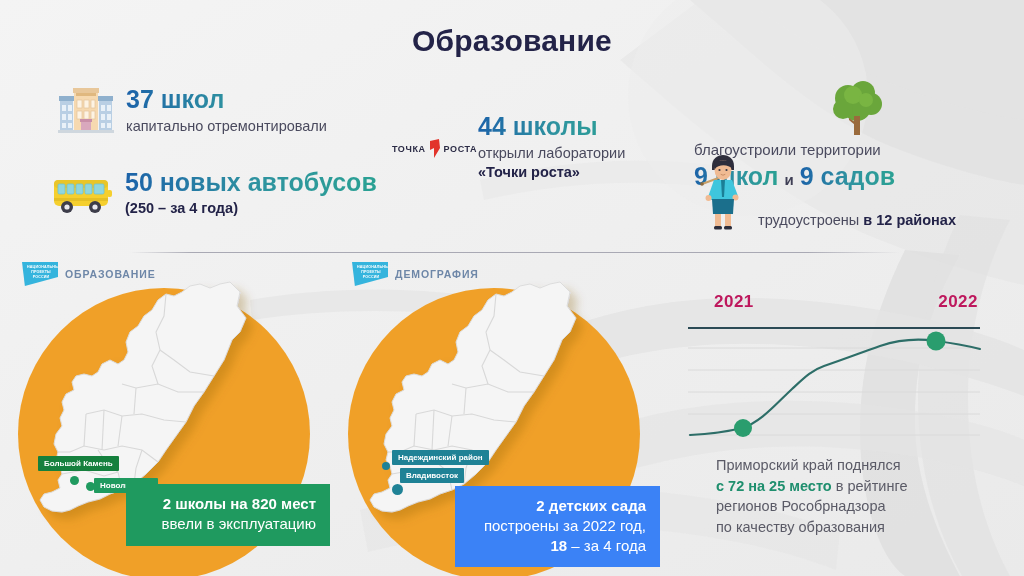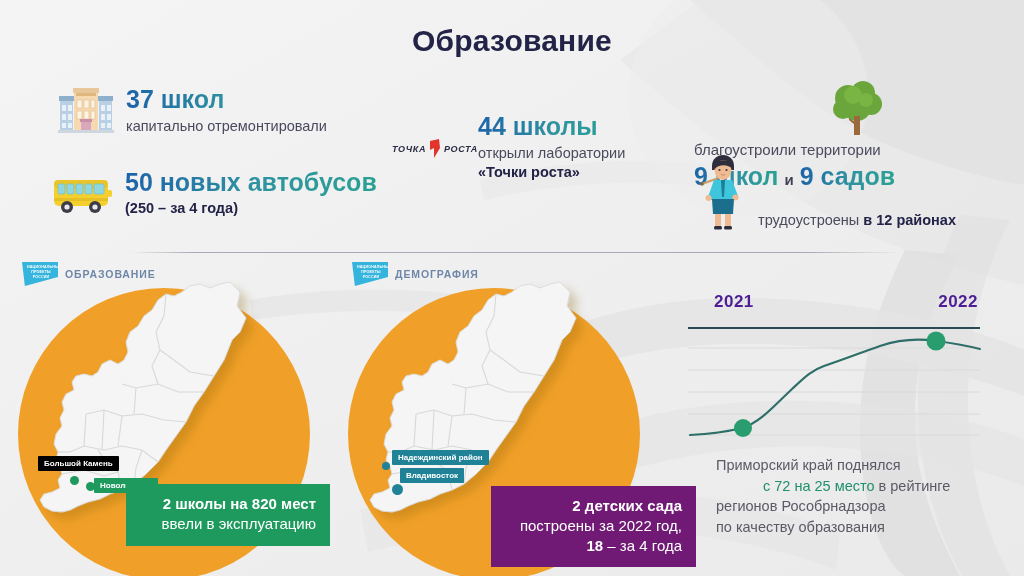--- a/index.html
+++ b/index.html
@@ -39,7 +39,7 @@
 
   
   .tr-logo { position:absolute; z-index:3; display:flex; align-items:center; gap:2px;
-             font-size:9px; font-weight:bold; letter-spacing:.6px; color:#2b2b45;font-style:italic; }
+             font-size:9px; font-weight:bold; letter-spacing:.6px; color:#2b2b45; }
   .tr-mark { width:14px; height:20px; position:relative; }
 
   

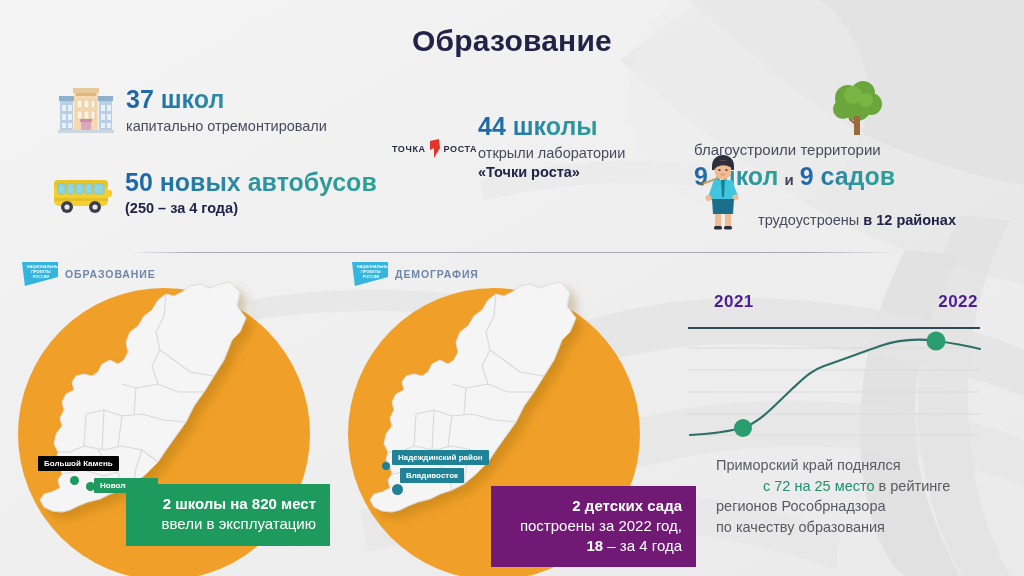--- a/index.html
+++ b/index.html
@@ -83,7 +83,7 @@
   
   .chart-wrap { position:absolute; left:684px; top:292px; width:300px; height:150px; z-index:3; }
   .chart-year {
-    position:absolute; top:0; font-size:17px; font-weight:bold; color:#4c1d95; letter-spacing:.5px;
+    position:absolute; top:0; font-size:17px; font-weight:bold; color:#be185d; letter-spacing:.5px;
   }
   .chart-note {
     position:absolute; left:716px; top:455px; width:280px; z-index:3;

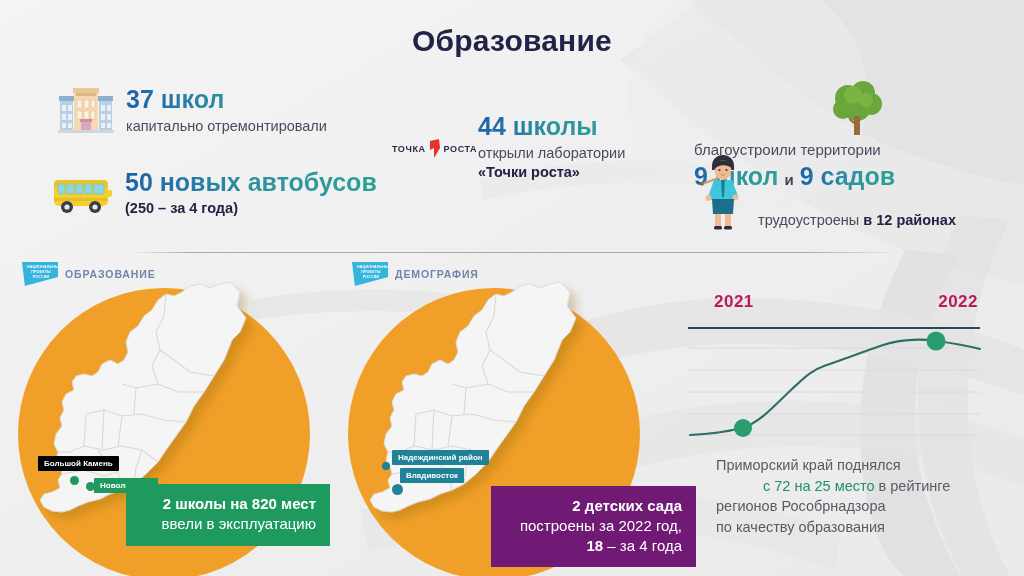--- a/index.html
+++ b/index.html
@@ -311,7 +311,7 @@
   </svg>
 
   <div class="pin-dot" style="left:70px; top:218px; width:9px; height:9px; background:#1f9a5f;"></div>
-  <div class="pin-label" style="left:38px; top:198px; background:#000000;">Большой Камень</div>
+  <div class="pin-label" style="left:38px; top:198px; background:#15803d;">Большой Камень</div>
 
   <div class="pin-dot" style="left:86px; top:224px; width:9px; height:9px; background:#1f9a5f;"></div>
   <div class="pin-label" style="left:94px; top:220px; background:#1f9a5f;">Новолитовск</div>

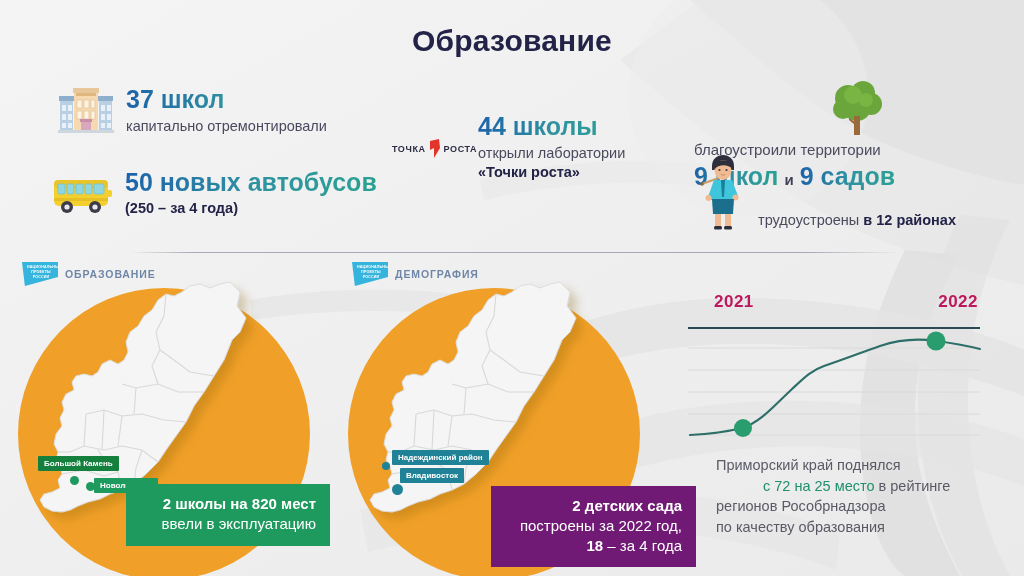--- a/index.html
+++ b/index.html
@@ -89,7 +89,7 @@
     position:absolute; left:716px; top:455px; width:280px; z-index:3;
     font-size:14.5px; line-height:1.42; color:#5a5a66;
   }
-  .chart-note b { color:#1f8f6e; font-weight:normal;margin-left:47px; }
+  .chart-note b { color:#1f8f6e; font-weight:bold; }
 </style>
 </head>
 <body>

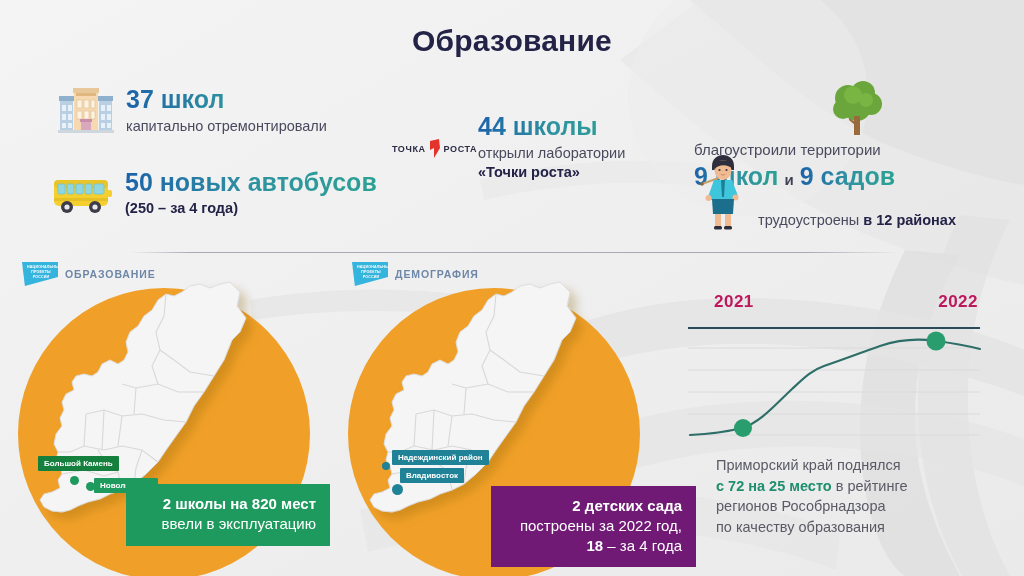--- a/index.html
+++ b/index.html
@@ -364,7 +364,7 @@
   <div class="pin-dot" style="left:62px; top:226px; width:11px; height:11px; background:#1f8296;"></div>
   <div class="pin-label" style="left:70px; top:210px; background:#1f8296;">Владивосток</div>
 
-  <div class="caption" style="left:125px; top:228px; width:205px; background:#701a75;margin-left:36px;">
+  <div class="caption" style="left:125px; top:228px; width:205px; background:#3b82f6;">
     <div class="l1">2 детских сада</div>
     <div class="l2">построены за 2022 год,</div>
     <div class="l2"><b>18</b><span> – за 4 года</span></div>

